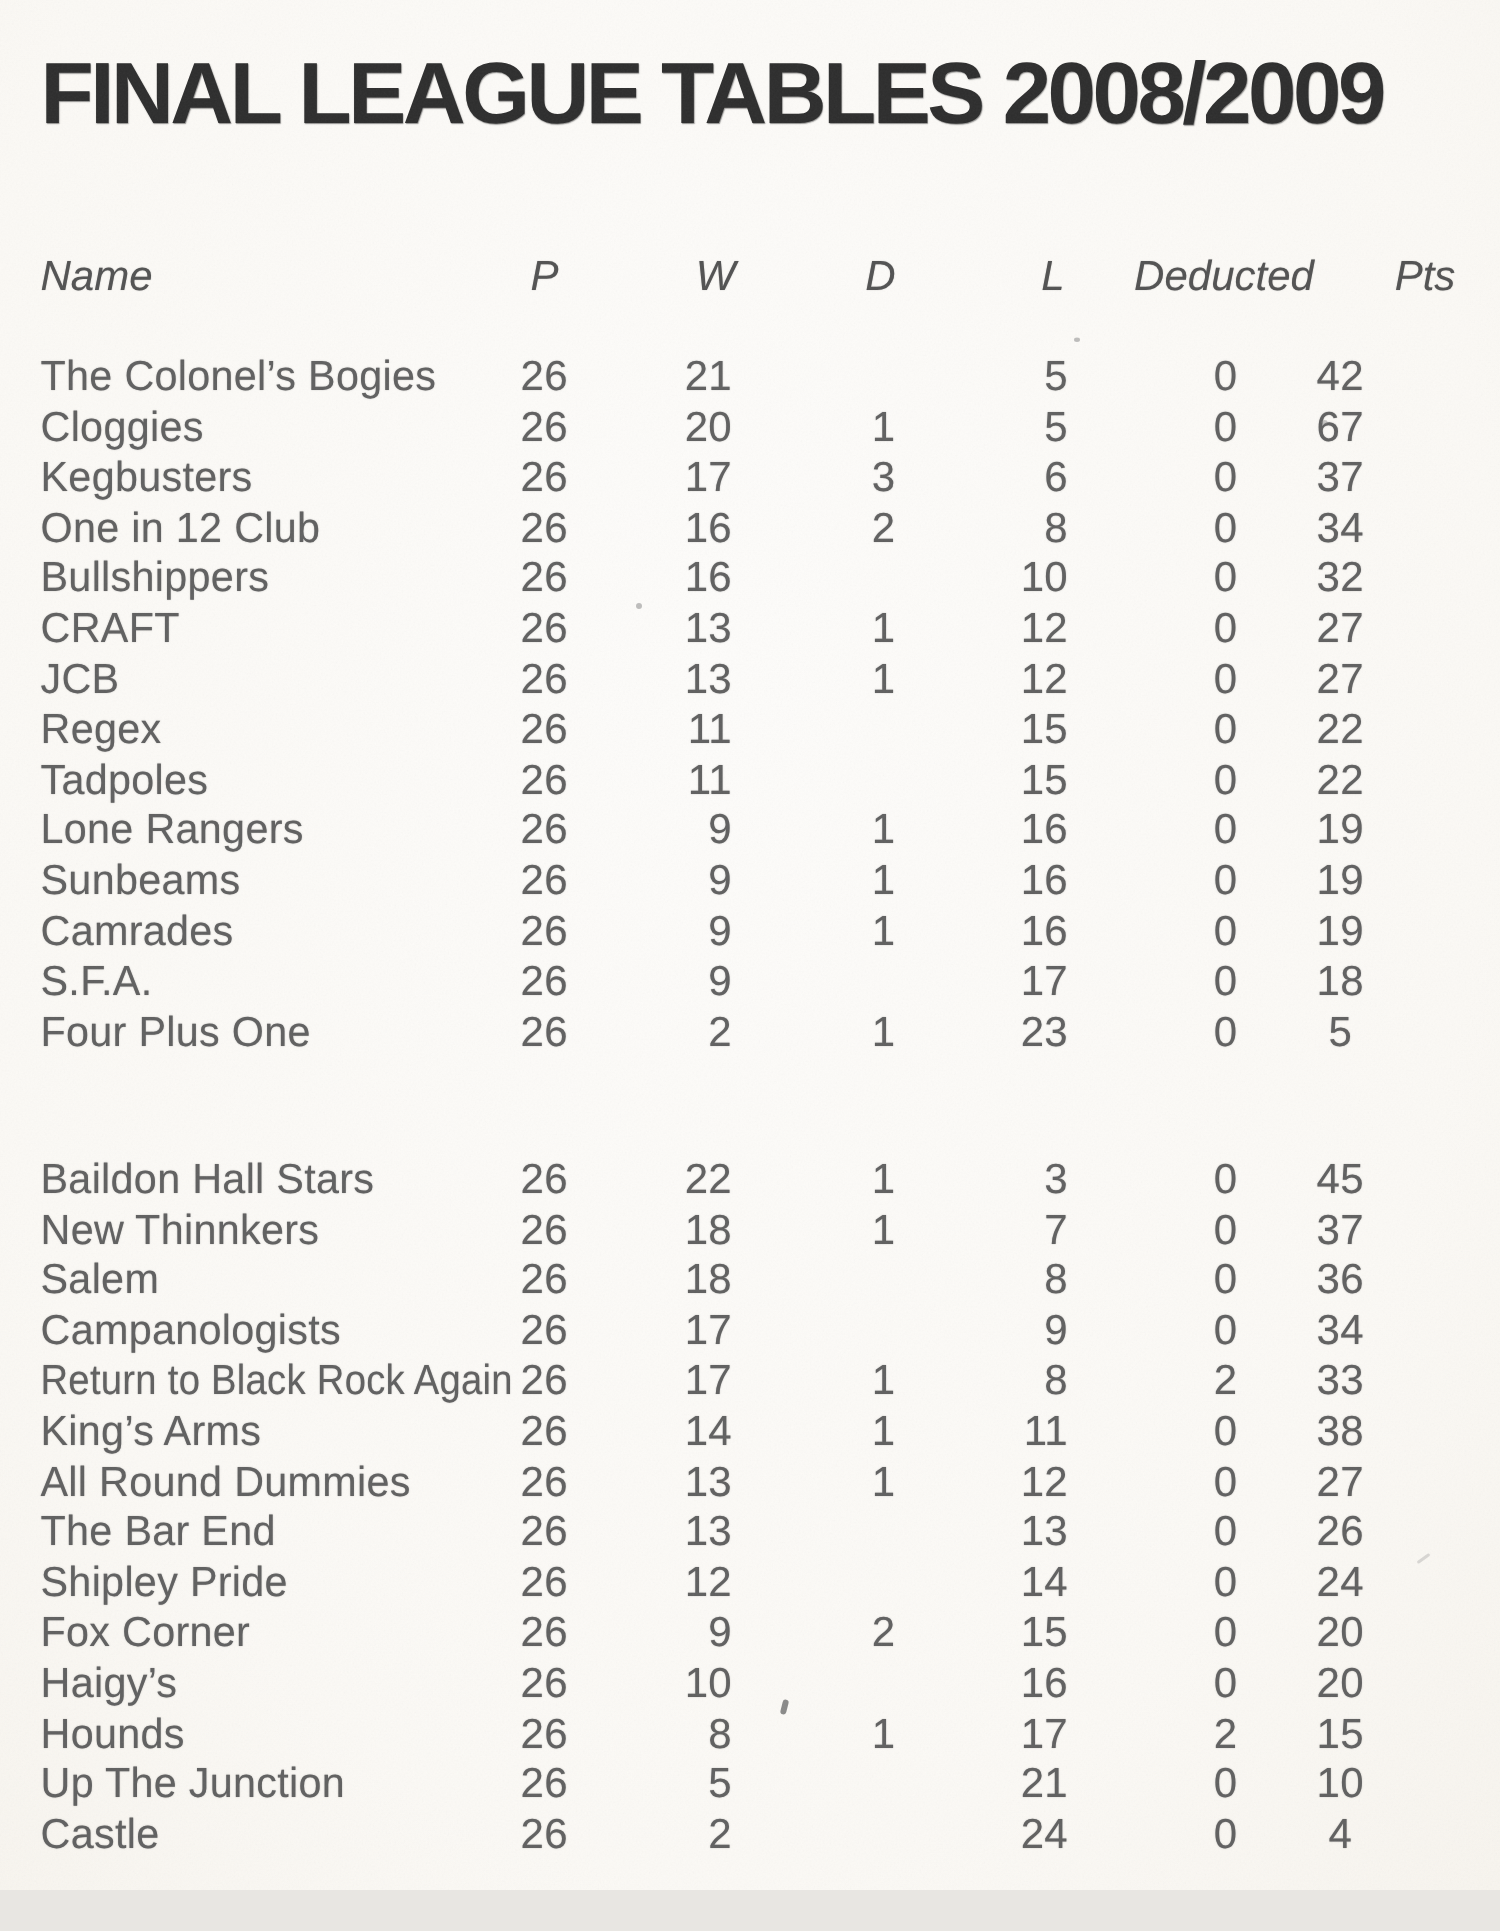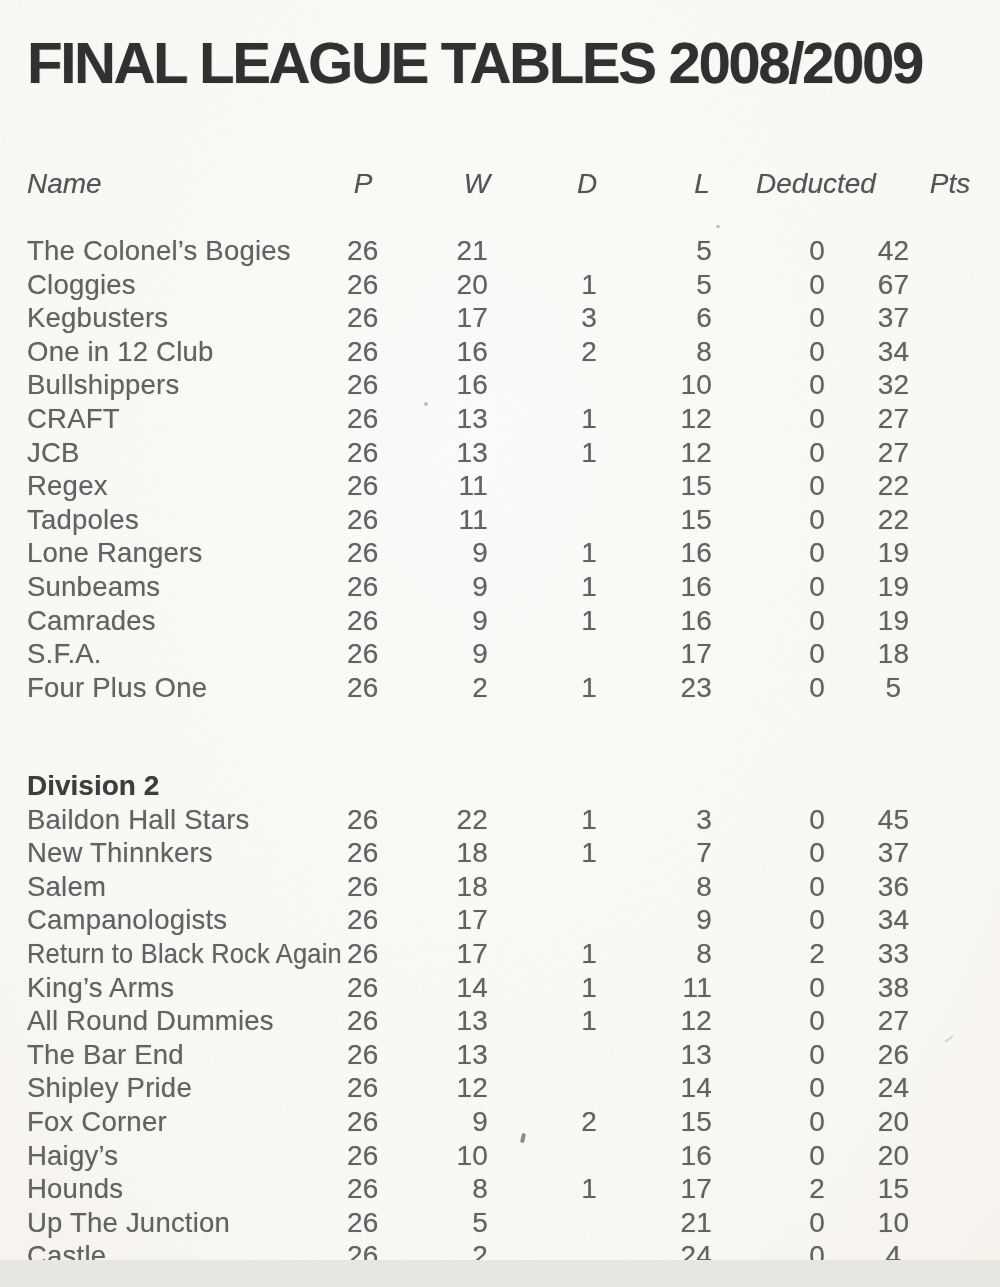--- a/index.html
+++ b/index.html
@@ -219,9 +219,6 @@
     </div>
       </div>
       <div class="section sec-1">
-      <div class="trow division-row">
-        <span class="division-label">Division 2</span>
-      </div>
     <div class="trow">
       <span class="c c-name" style="transform: scaleX(0.984);">Baildon Hall Stars</span>
       <span class="c c-p">26</span>

